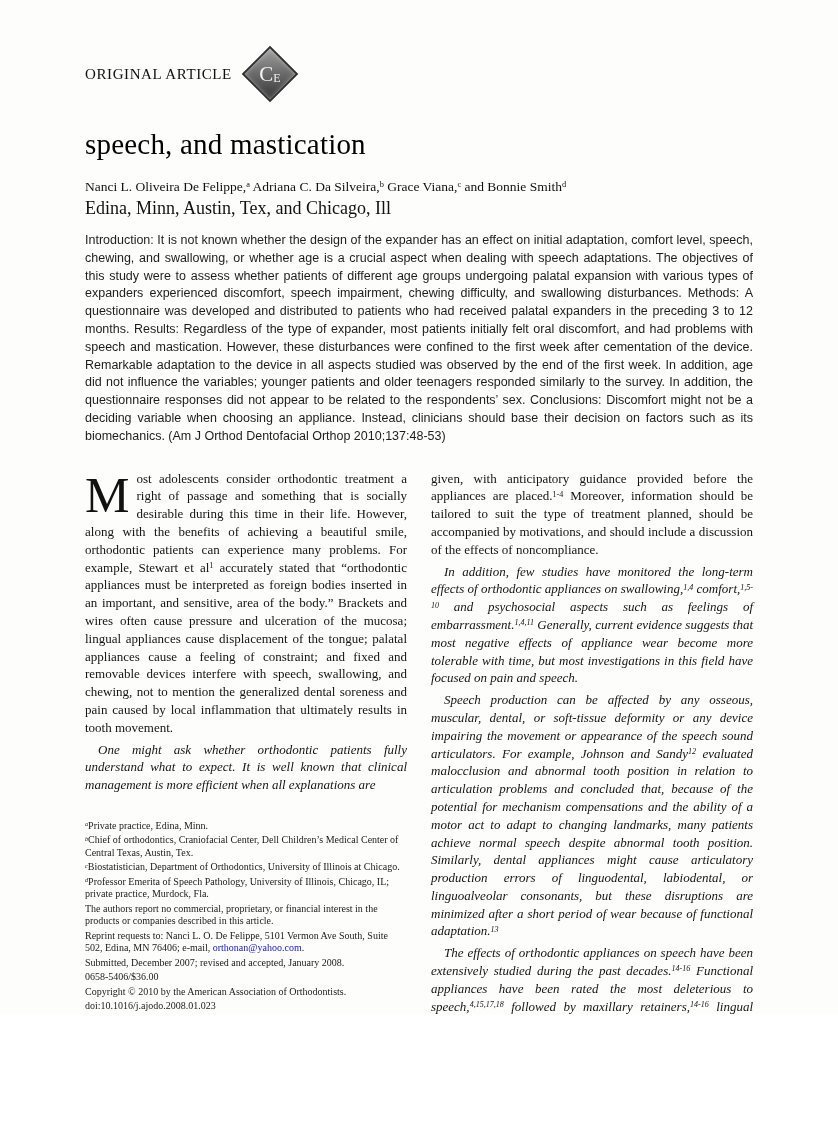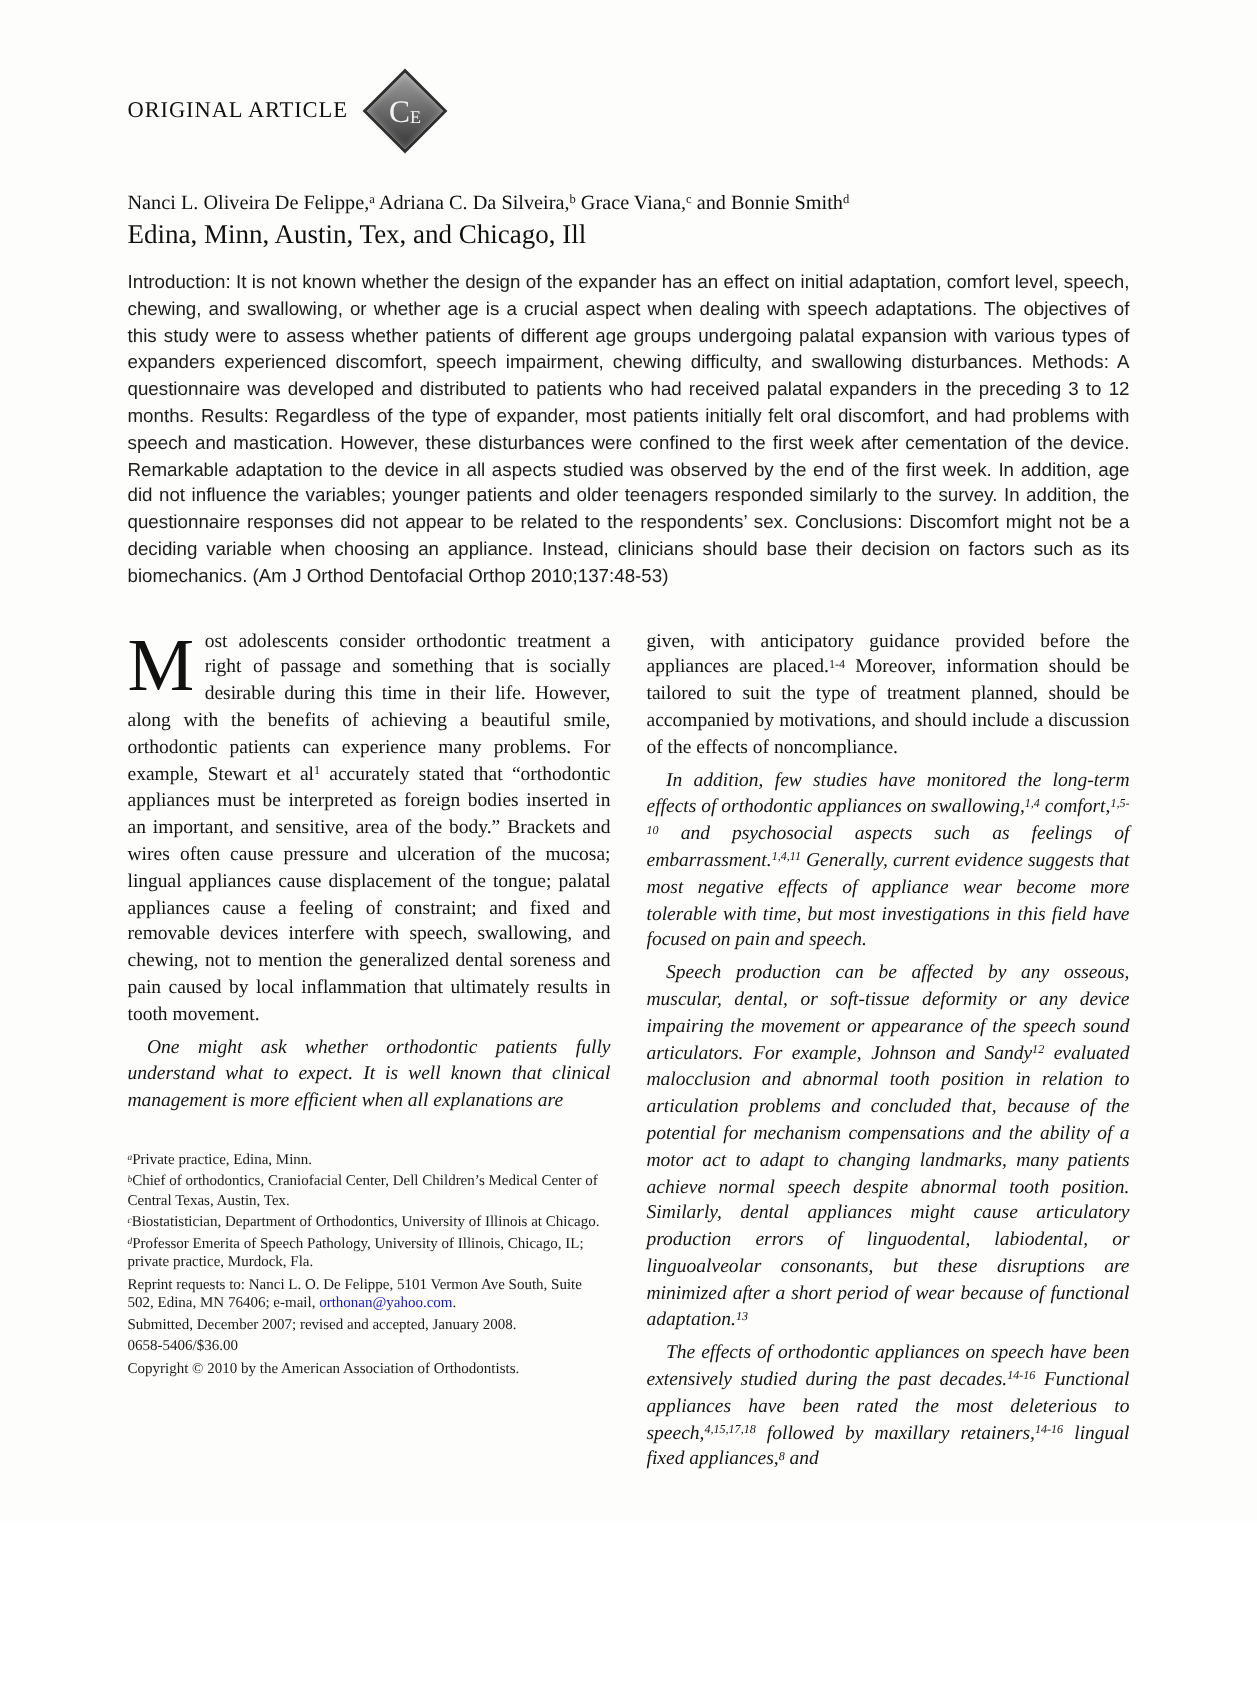--- a/index.html
+++ b/index.html
@@ -140,6 +140,7 @@
   </div>
 
   <h1 class="article-title">
+    <span>speech, and mastication</span>
   </h1>
 
   <div class="authors">Nanci L. Oliveira De Felippe,<sup>a</sup> Adriana C. Da Silveira,<sup>b</sup> Grace Viana,<sup>c</sup> and Bonnie Smith<sup>d</sup></div>

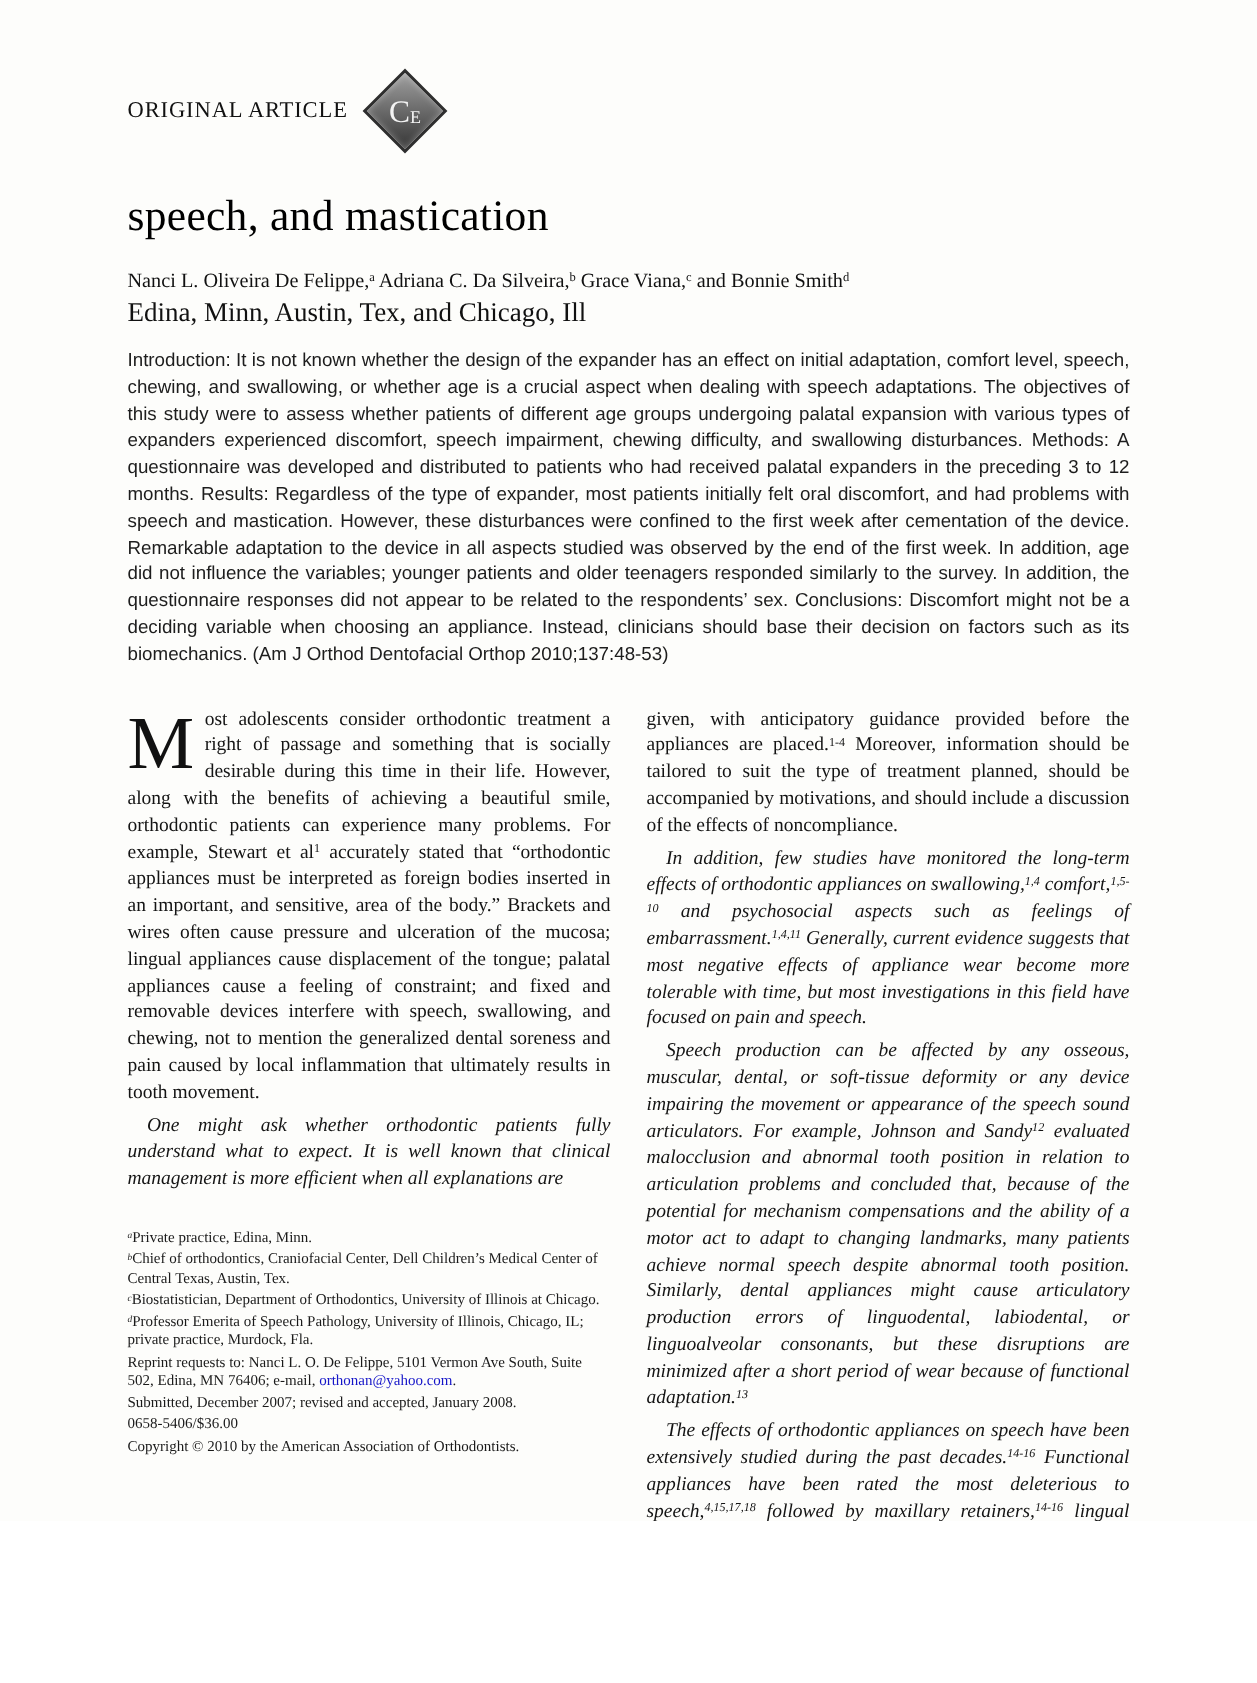--- a/index.html
+++ b/index.html
@@ -159,6 +159,7 @@
         <p class="fn"><sup>b</sup>Chief of orthodontics, Craniofacial Center, Dell Children’s Medical Center of Central Texas, Austin, Tex.</p>
         <p class="fn"><sup>c</sup>Biostatistician, Department of Orthodontics, University of Illinois at Chicago.</p>
         <p class="fn"><sup>d</sup>Professor Emerita of Speech Pathology, University of Illinois, Chicago, IL; private practice, Murdock, Fla.</p>
+        <p class="fn">The authors report no commercial, proprietary, or financial interest in the products or companies described in this article.</p>
         <p class="fn"><span>Reprint requests to: Nanci L. O. De Felippe, 5101 Vermon Ave South, Suite 502, Edina, MN 76406; e-mail, </span><a href="#" class="email">orthonan@yahoo.com</a><span>.</span></p>
         <p class="fn">Submitted, December 2007; revised and accepted, January 2008.</p>
         <p class="fn">0658-5406/$36.00</p>

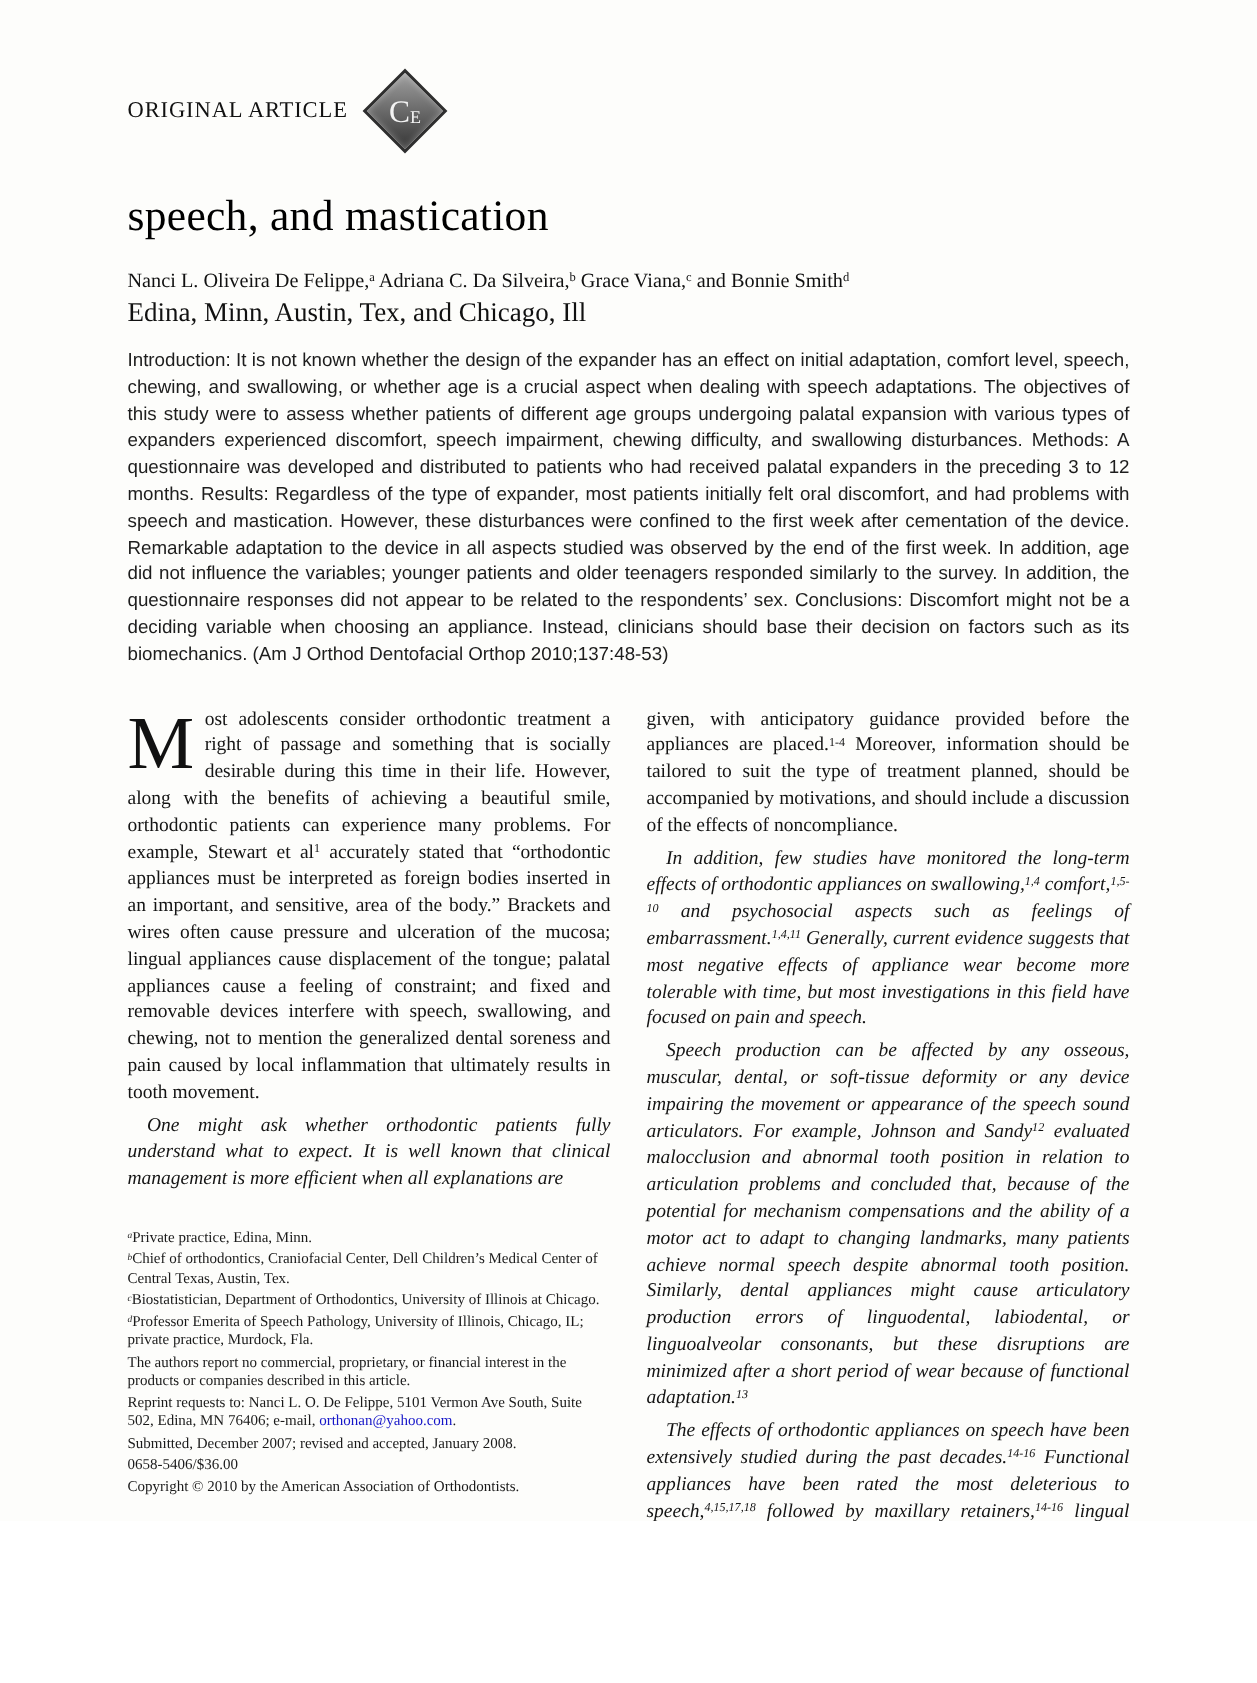--- a/index.html
+++ b/index.html
@@ -164,6 +164,7 @@
         <p class="fn">Submitted, December 2007; revised and accepted, January 2008.</p>
         <p class="fn">0658-5406/$36.00</p>
         <p class="fn">Copyright © 2010 by the American Association of Orthodontists.</p>
+        <p class="fn">doi:10.1016/j.ajodo.2008.01.023</p>
       </div>
     </div>
 

